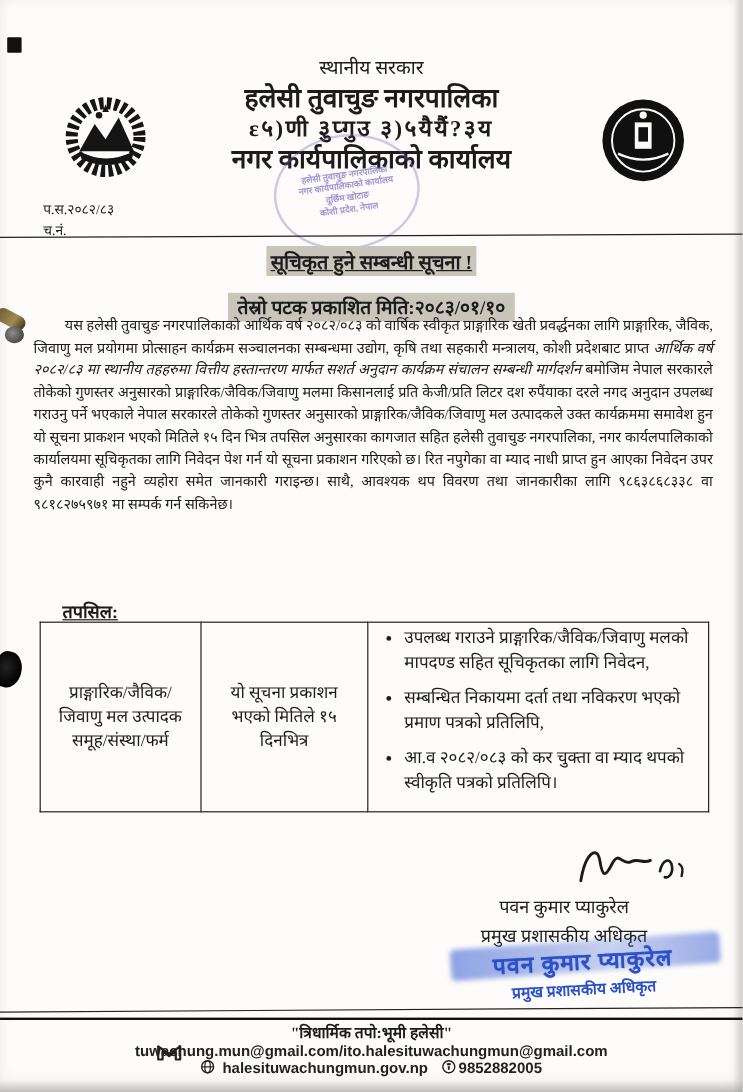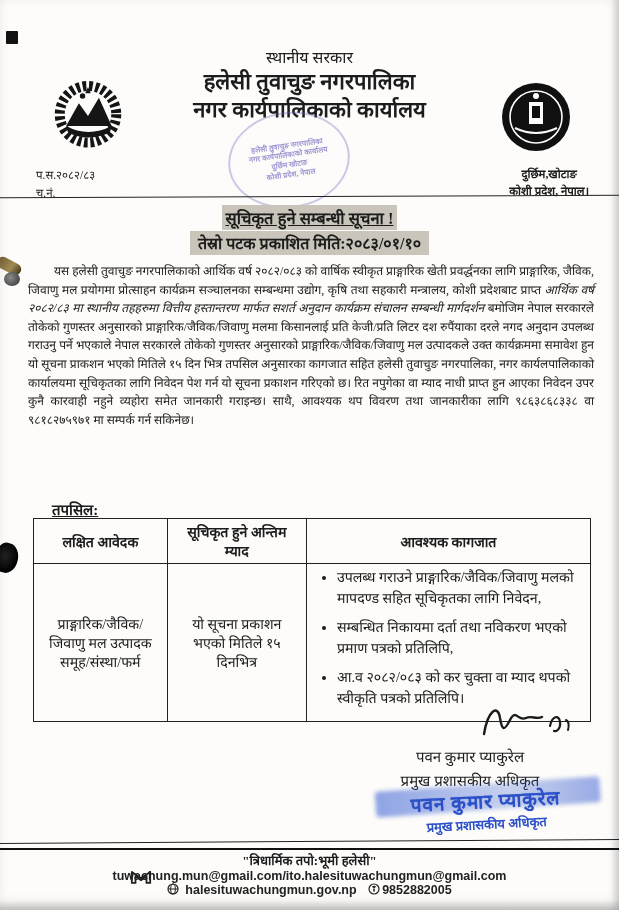--- a/index.html
+++ b/index.html
@@ -116,6 +116,7 @@
     <div class="hdr-center">
       <div class="hdr-line1">स्थानीय सरकार</div>
       <div class="hdr-line2">हलेसी तुवाचुङ नगरपालिका</div>
+      <div class="hdr-line3">ɛ५)णी ३ुप्गुउ ३)५यैयैं?३य</div>
       <div class="hdr-line4">नगर कार्यपालिकाको कार्यालय</div>
     </div>
     <div class="emblem-right">

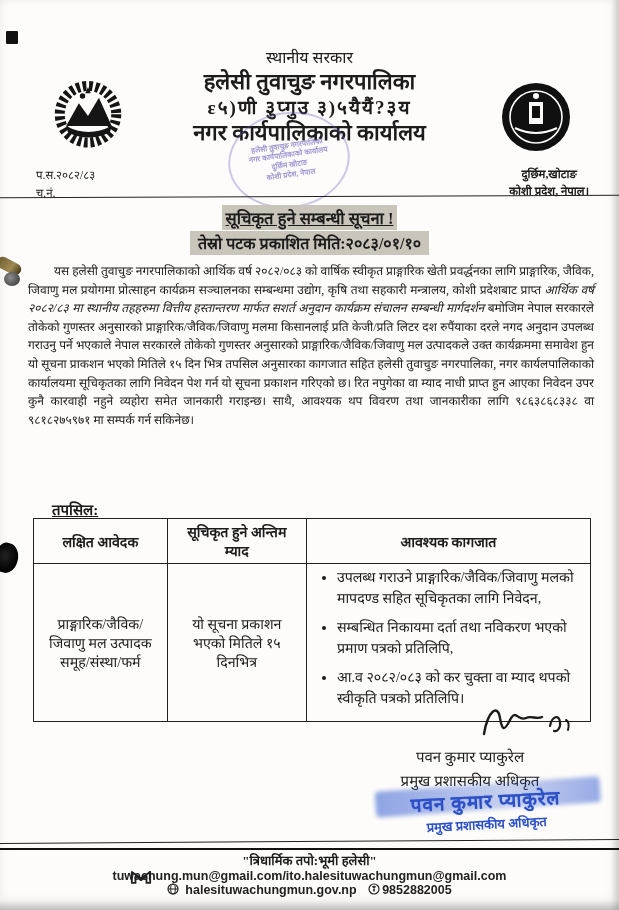--- a/index.html
+++ b/index.html
@@ -132,10 +132,6 @@
     <div class="refs">
       <div>प.स.२०८२/८३</div>
       <div>च.नं.</div>
-    </div>
-    <div class="addr">
-      <div>दुर्छिम,खोटाङ</div>
-      <div>कोशी प्रदेश, नेपाल।</div>
     </div>
   </div>
 

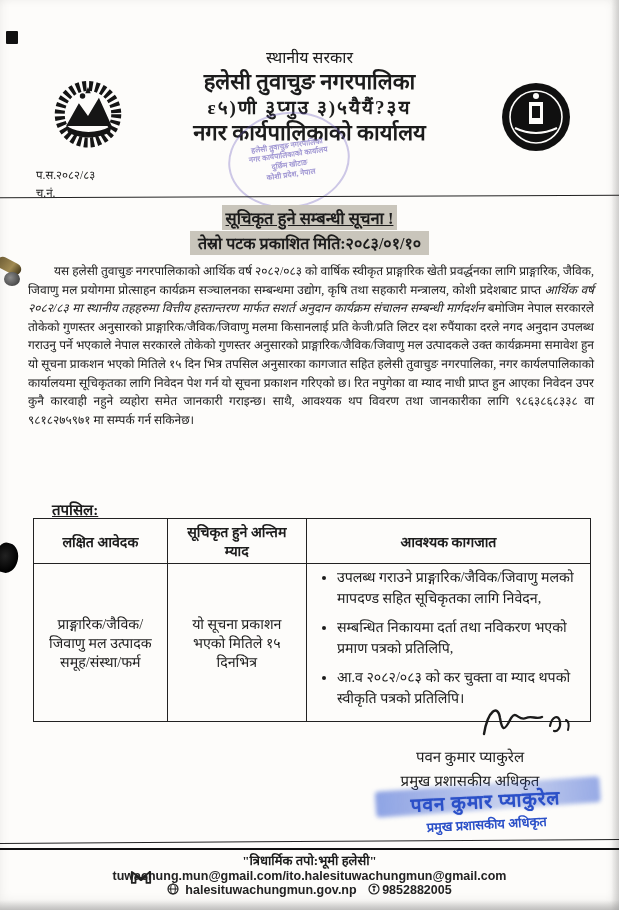--- a/index.html
+++ b/index.html
@@ -45,7 +45,7 @@
   
   .subject-wrap{position:absolute;left:0;top:205px;width:100%;text-align:center;}
   .subject-line1{display:inline-block;padding:1px 4px;font-size:16.5px;font-weight:bold;text-decoration:underline;}
-  .subject-line2{display:inline-block;margin-top:1px;padding:1px 8px;font-size:16px;font-weight:bold;}
+  .subject-line2{display:inline-block;margin-top:14px;padding:1px 8px;font-size:16px;font-weight:bold;}
   .hl{background:#c9c5bb;}
 
   

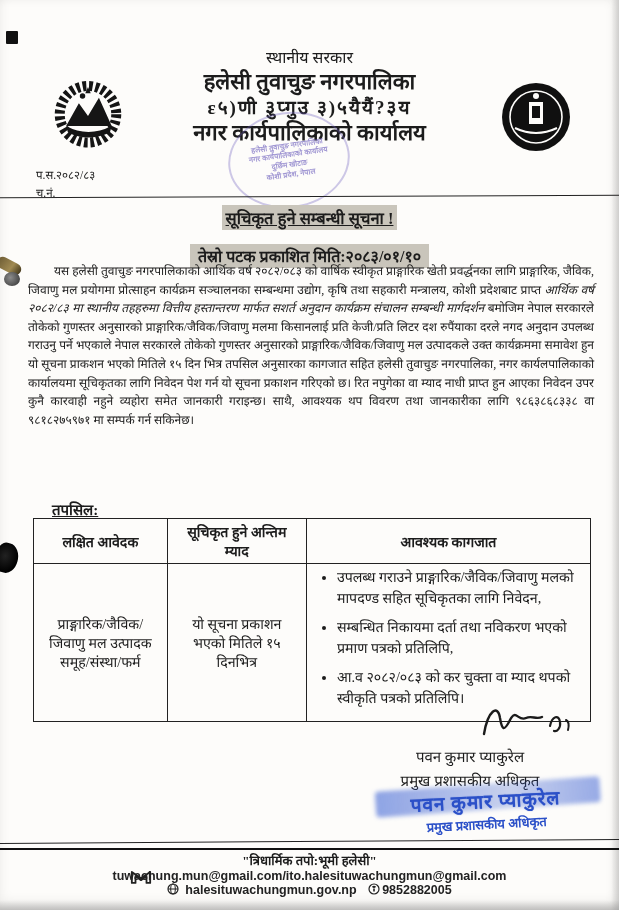--- a/index.html
+++ b/index.html
@@ -159,11 +159,6 @@
         <col style="width:51%">
       </colgroup>
     <tbody>
-        <tr>
-      <th>लक्षित आवेदक</th>
-      <th>सूचिकृत हुने अन्तिम म्याद</th>
-      <th>आवश्यक कागजात</th>
-    </tr>
     <tr>
       <td class="applicant">प्राङ्गारिक/जैविक/जिवाणु मल उत्पादक समूह/संस्था/फर्म</td>
       <td class="deadline">यो सूचना प्रकाशन भएको मितिले १५ दिनभित्र</td>

